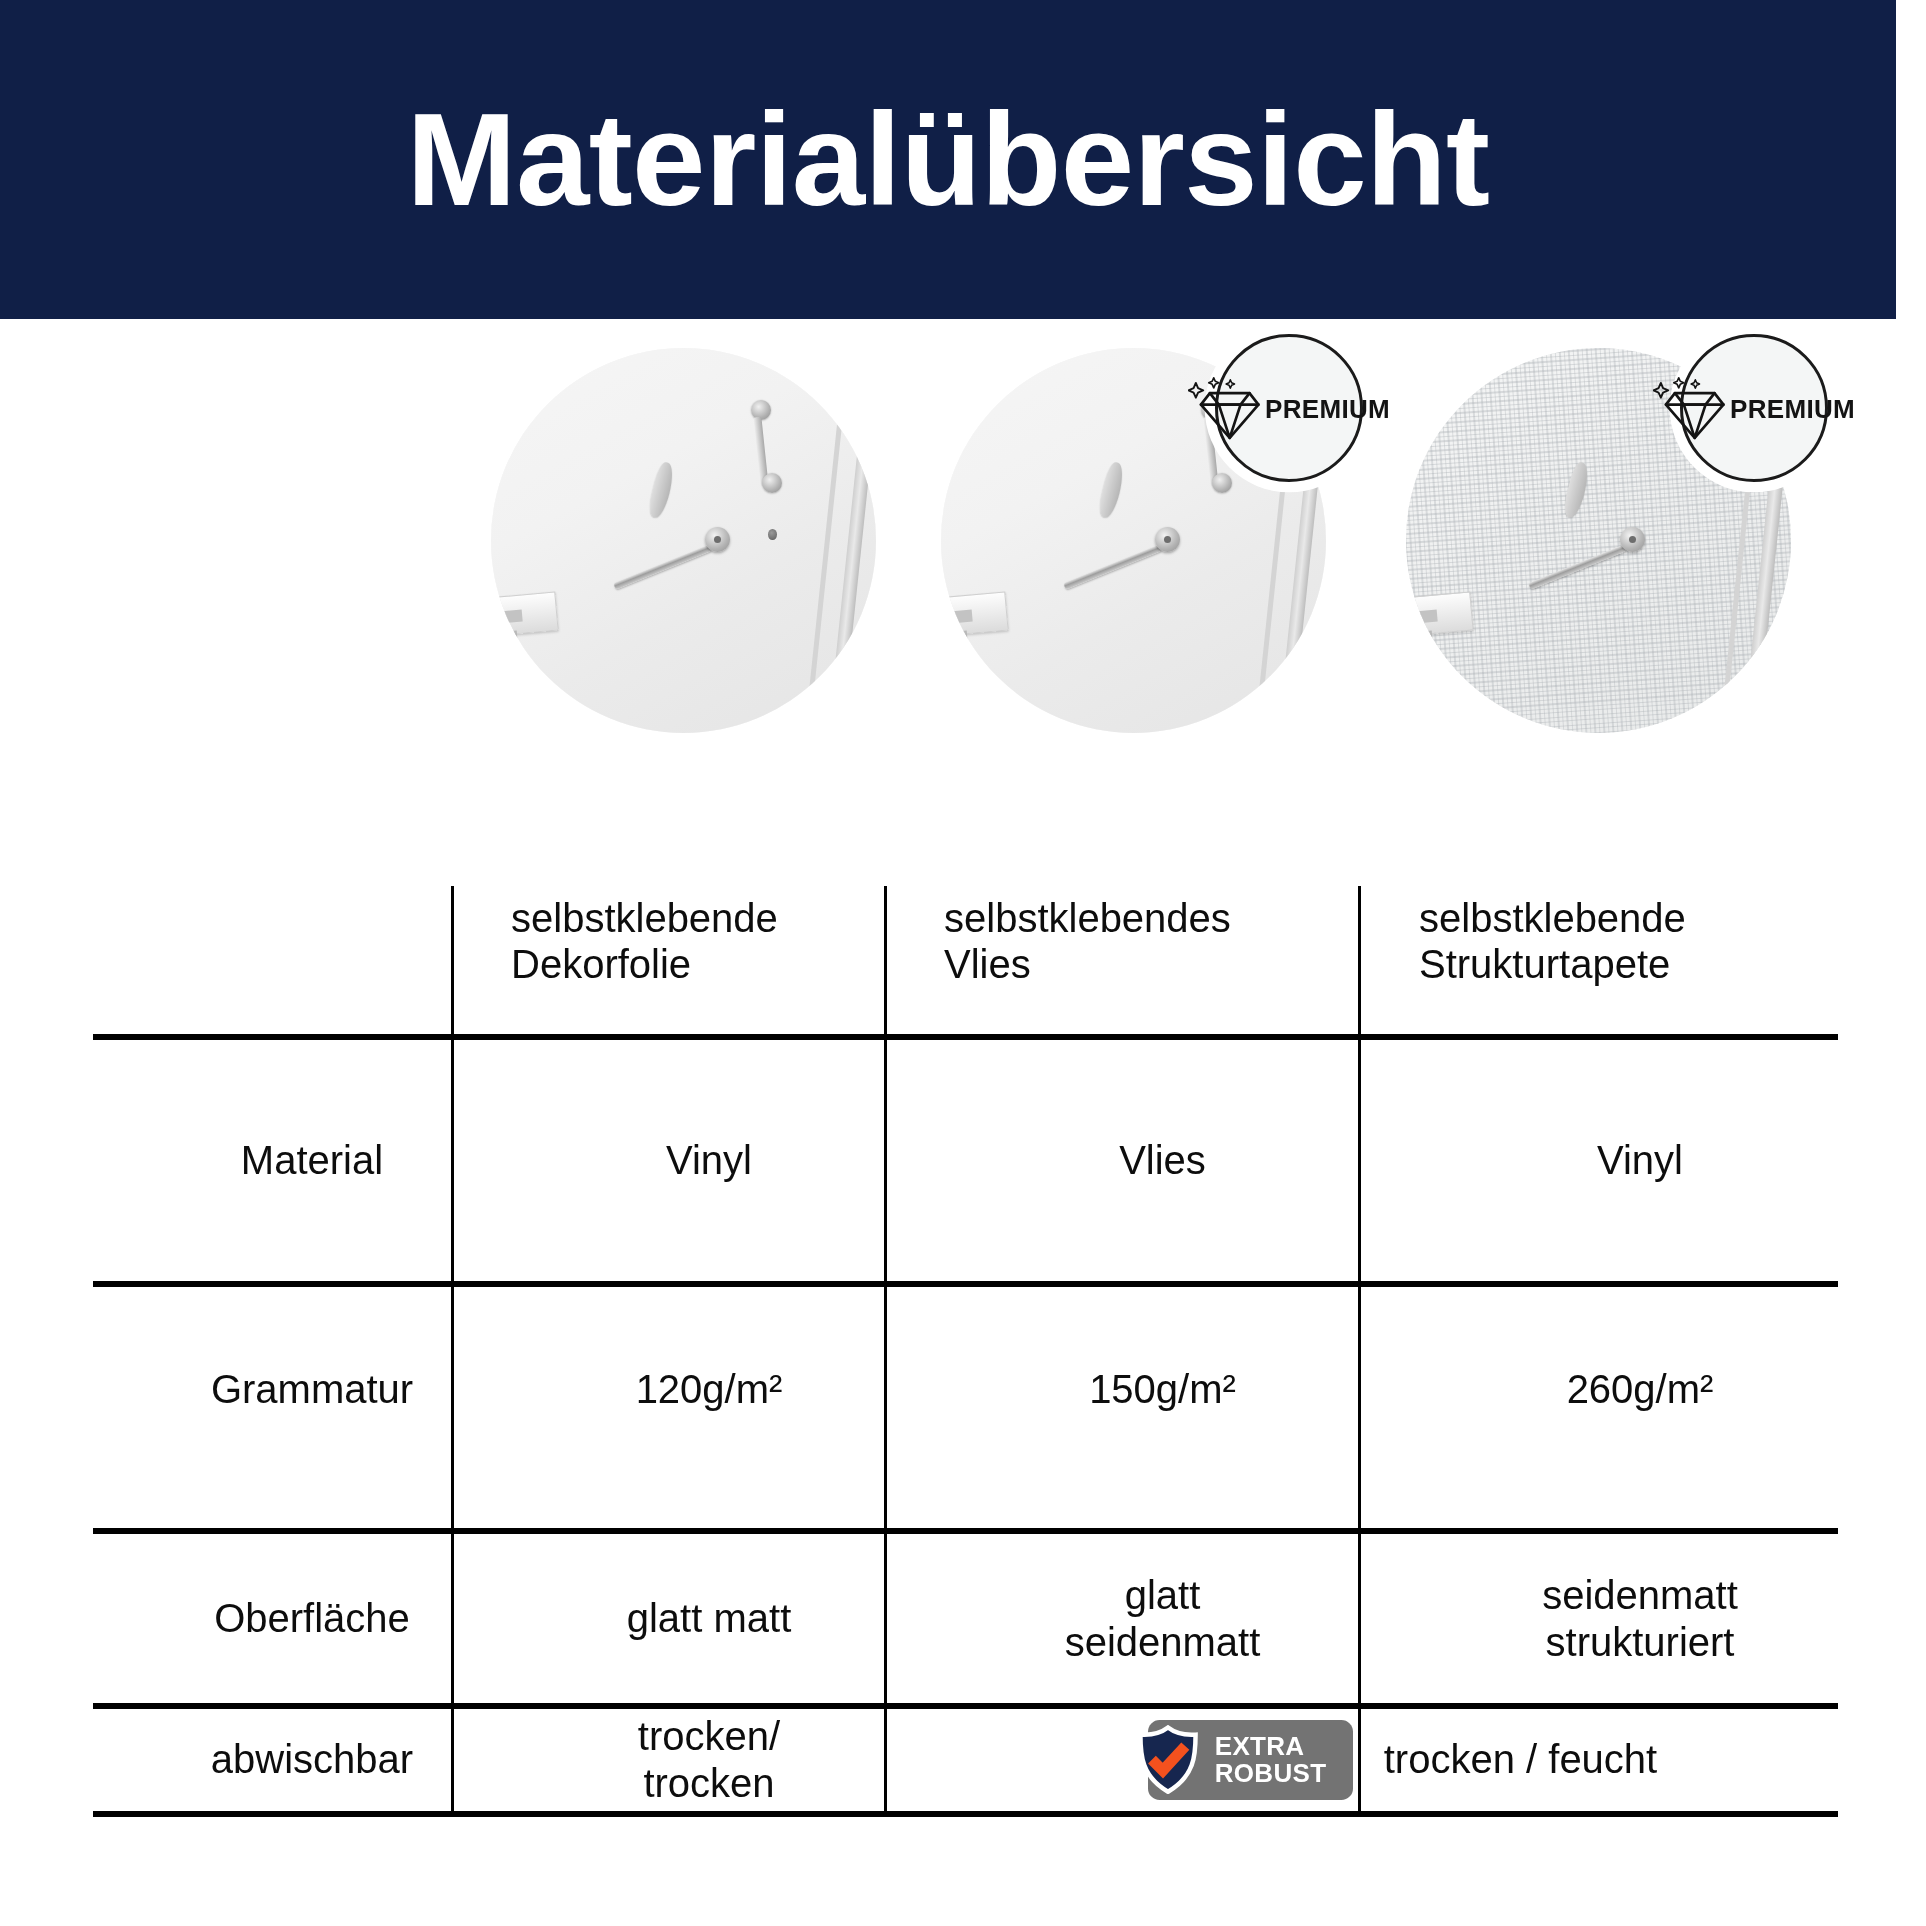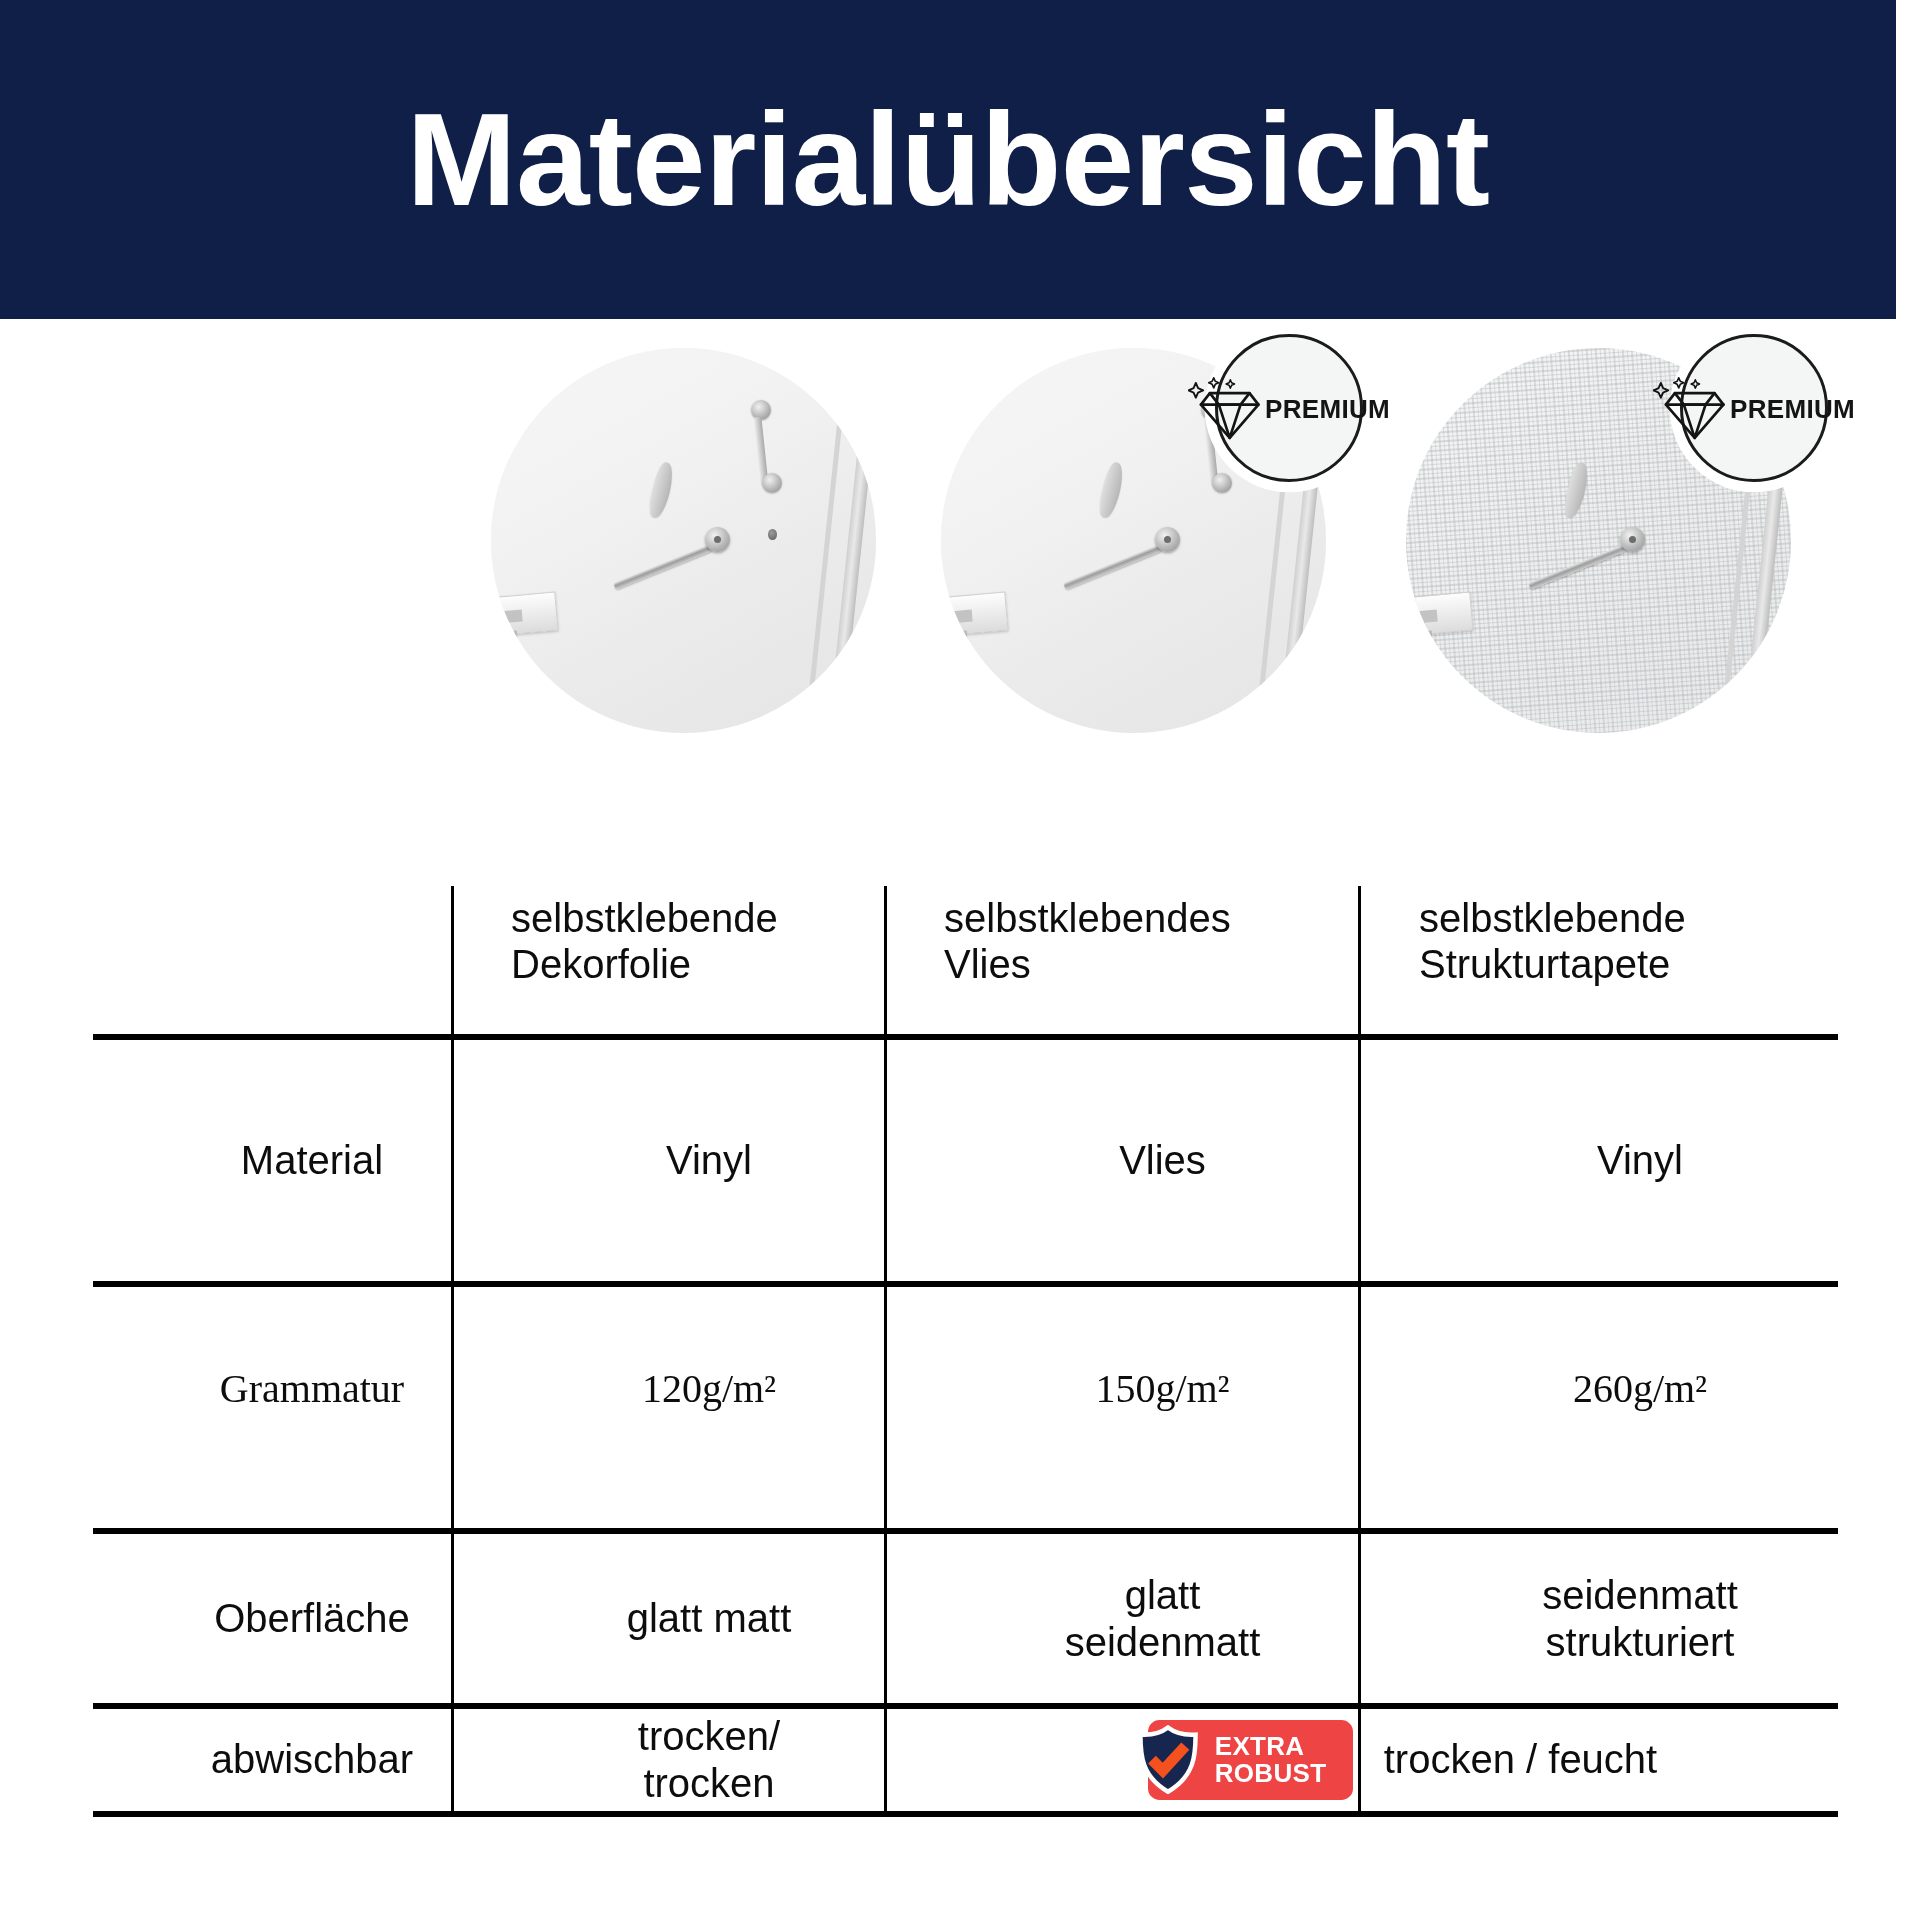--- a/index.html
+++ b/index.html
@@ -180,7 +180,7 @@
   
   .r0 { top:0;    height:148px; }
   .r1 { top:153px; height:242px; }
-  .r2 { top:401px; height:205px;font-family:Liberation Serif, serif; }
+  .r2 { top:401px; height:205px; }
   .r3 { top:648px; height:169px; }
   .r4 { top:822px; height:103px; }
 

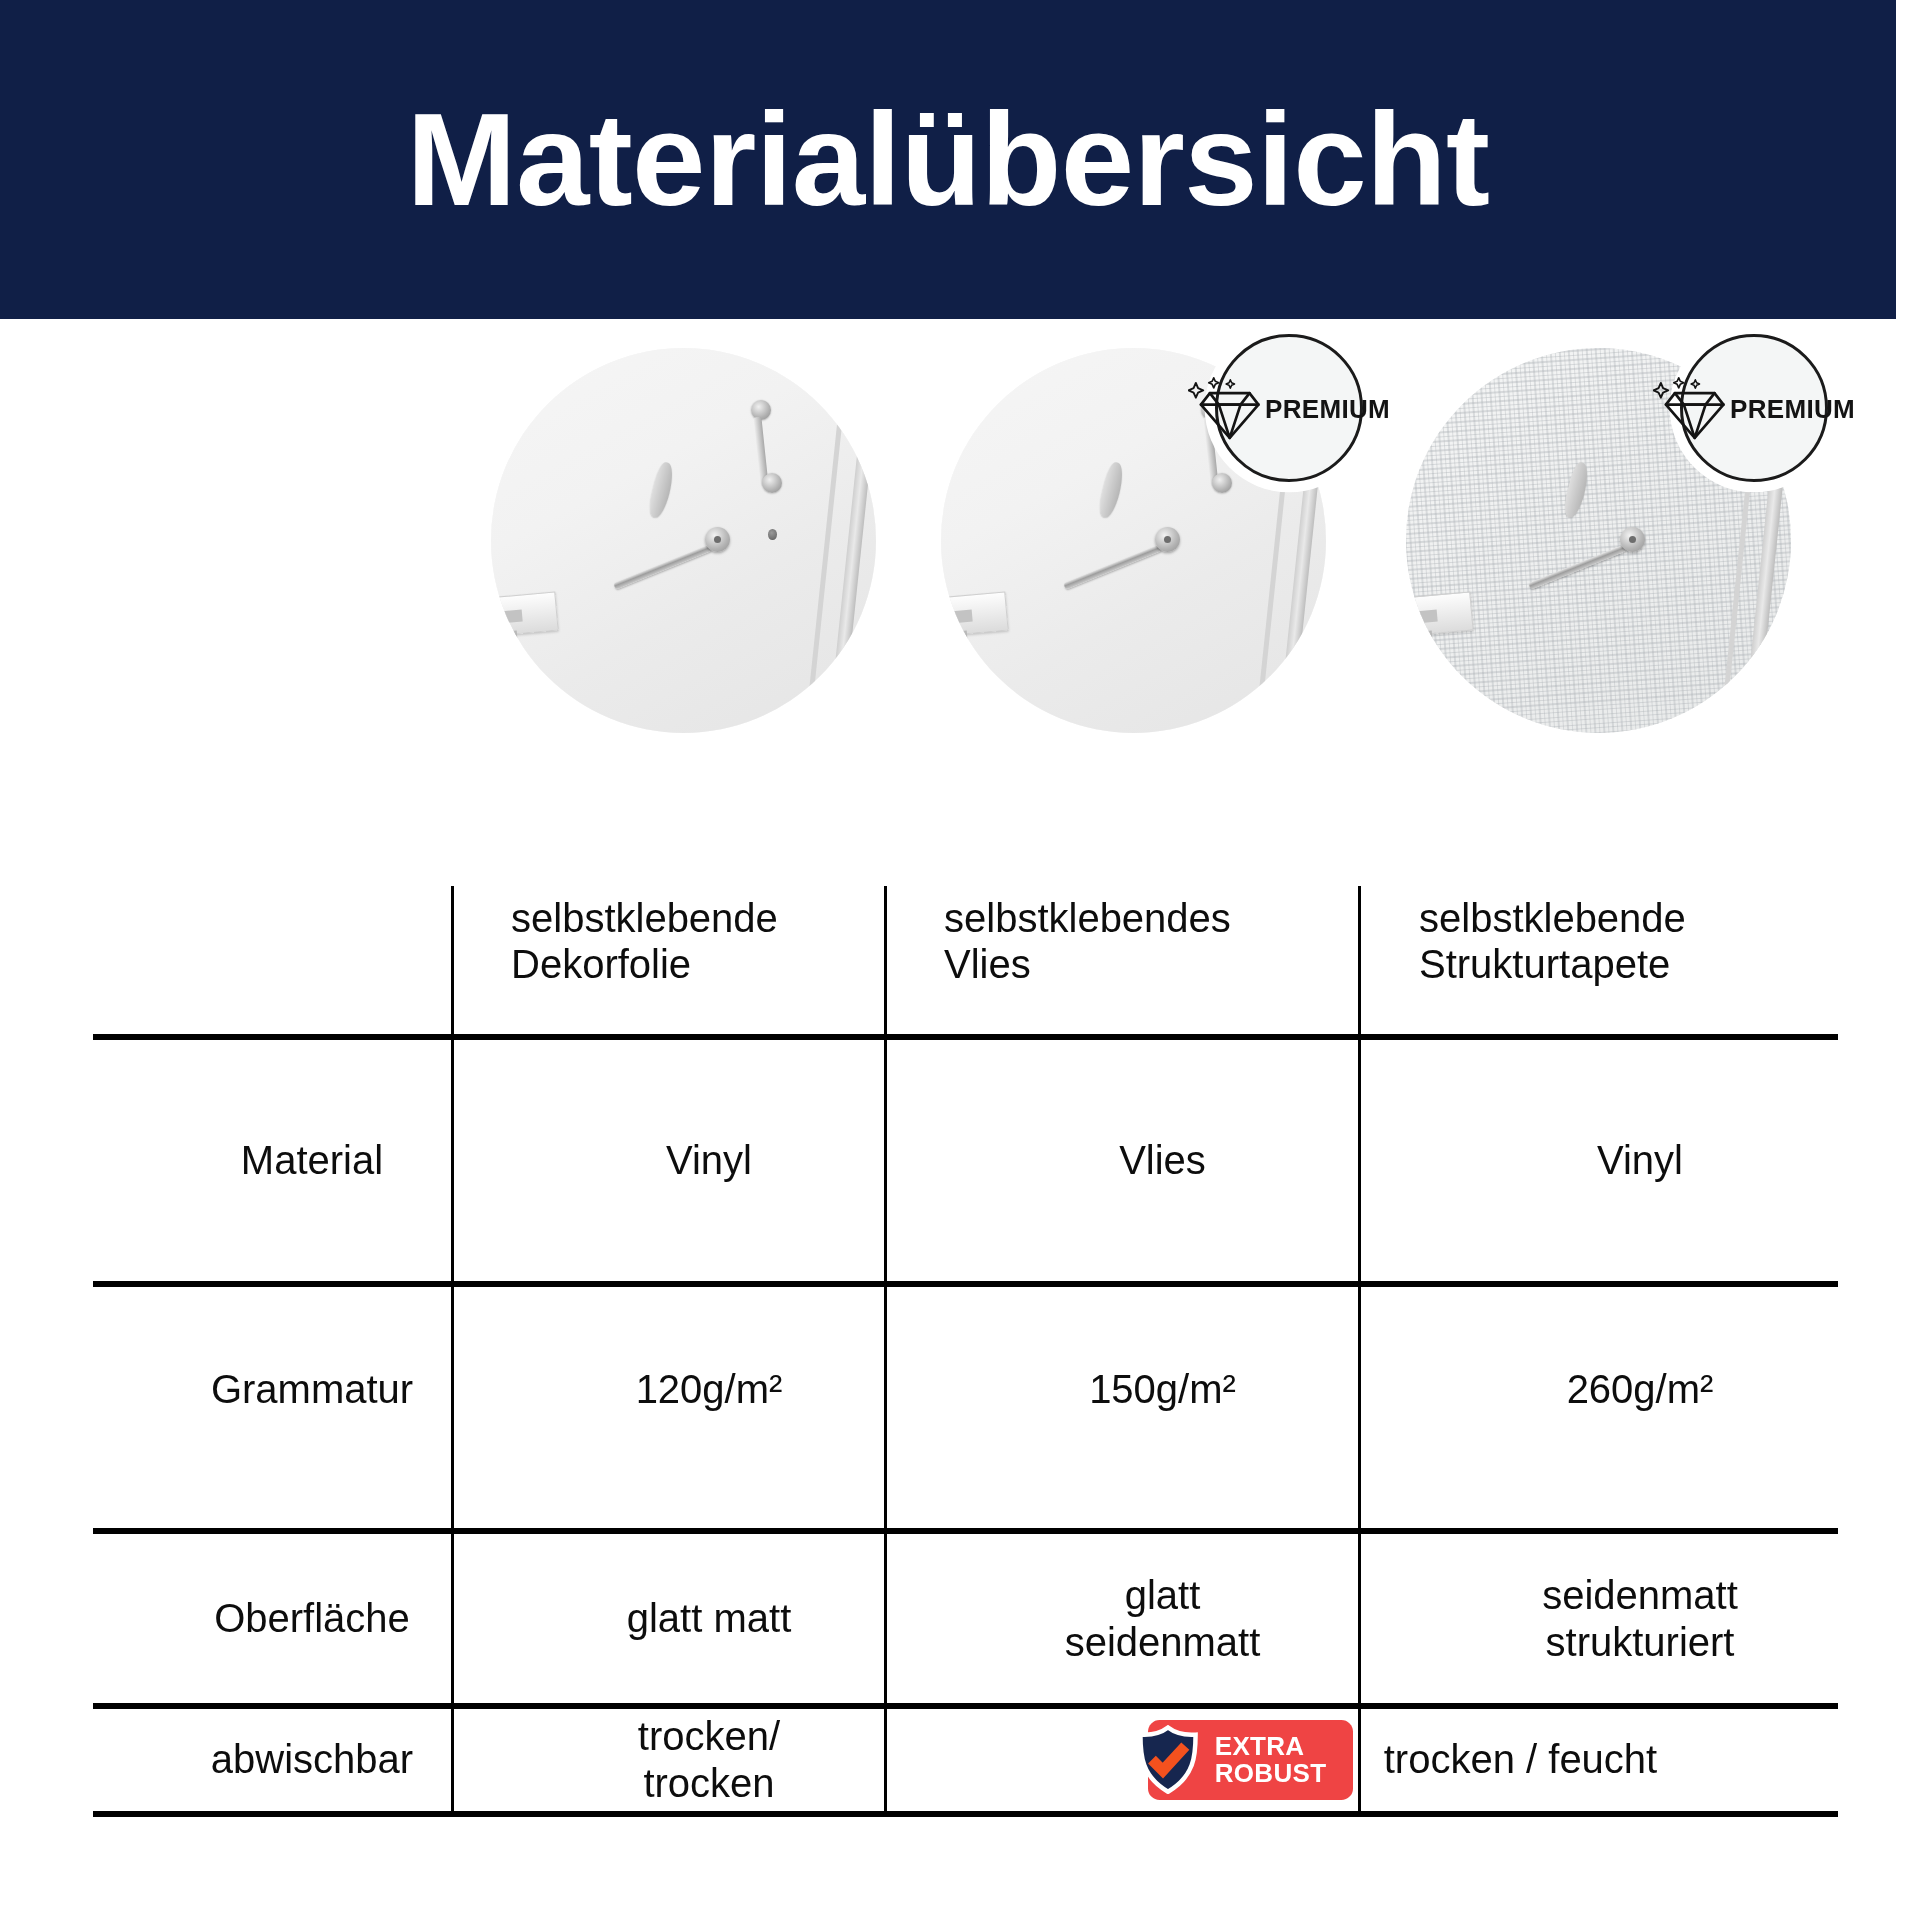--- a/index.html
+++ b/index.html
@@ -197,7 +197,7 @@
   .robust-row { display:flex; align-items:center; justify-content:center; gap:31px; width:100%; }
   .robust-badge {
     position:relative;
-    background:#ef4444;
+    background:#737373;
     border-radius:11.6px;
     height:80px; width:205px;
     display:flex; align-items:center;

